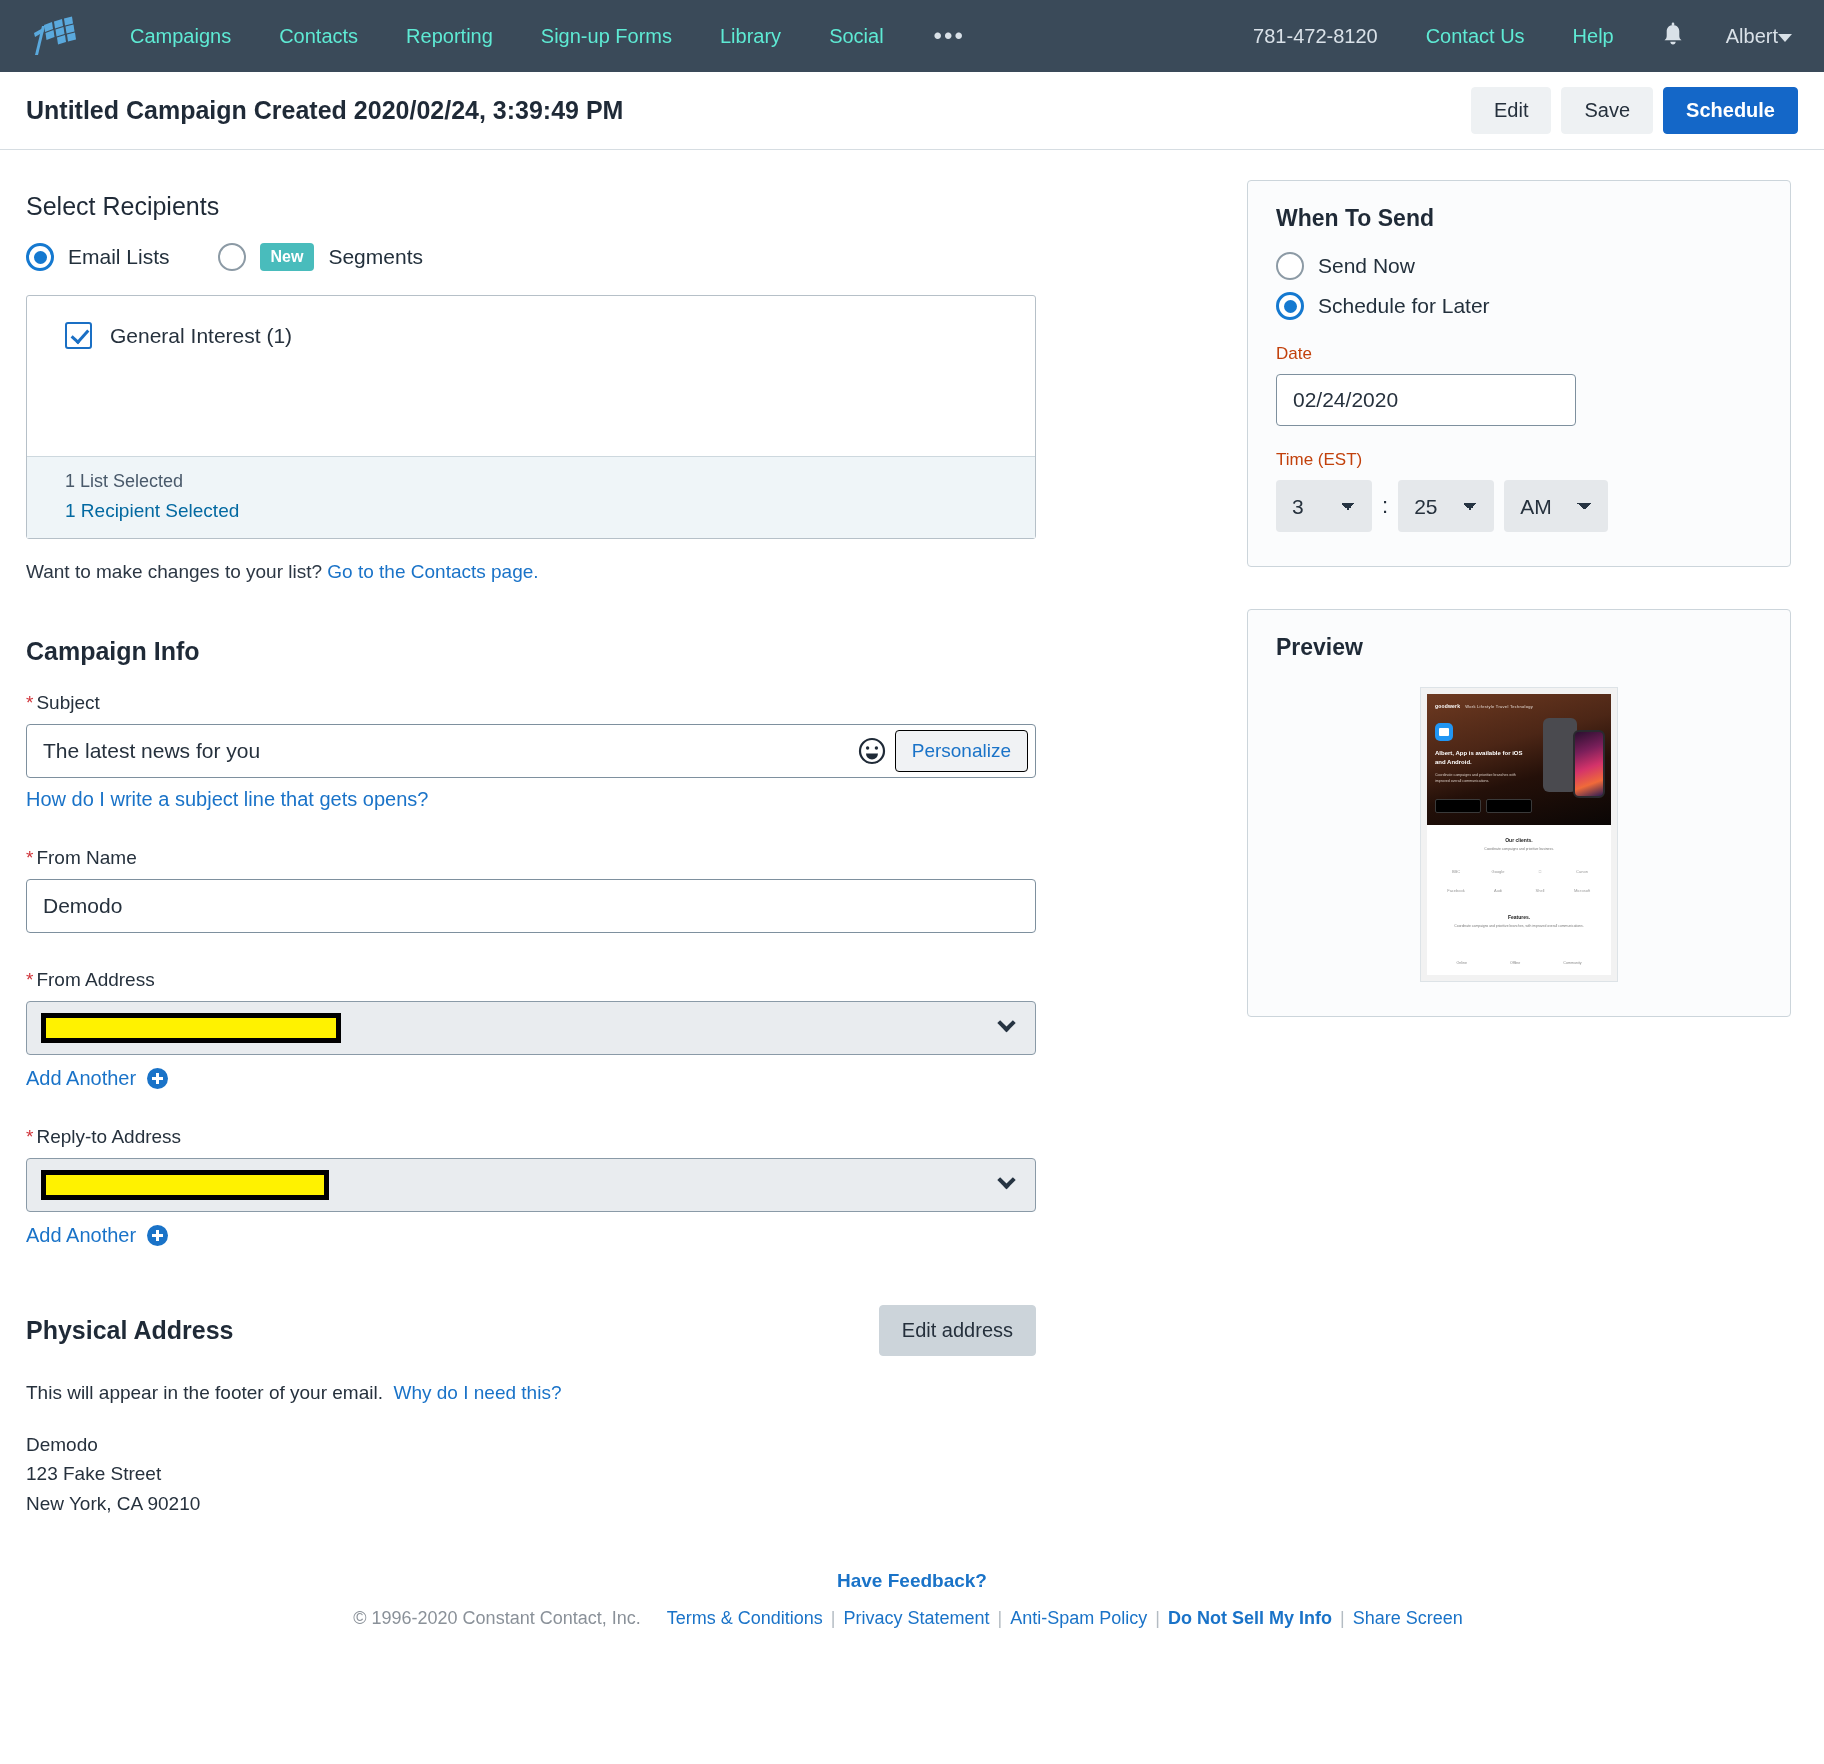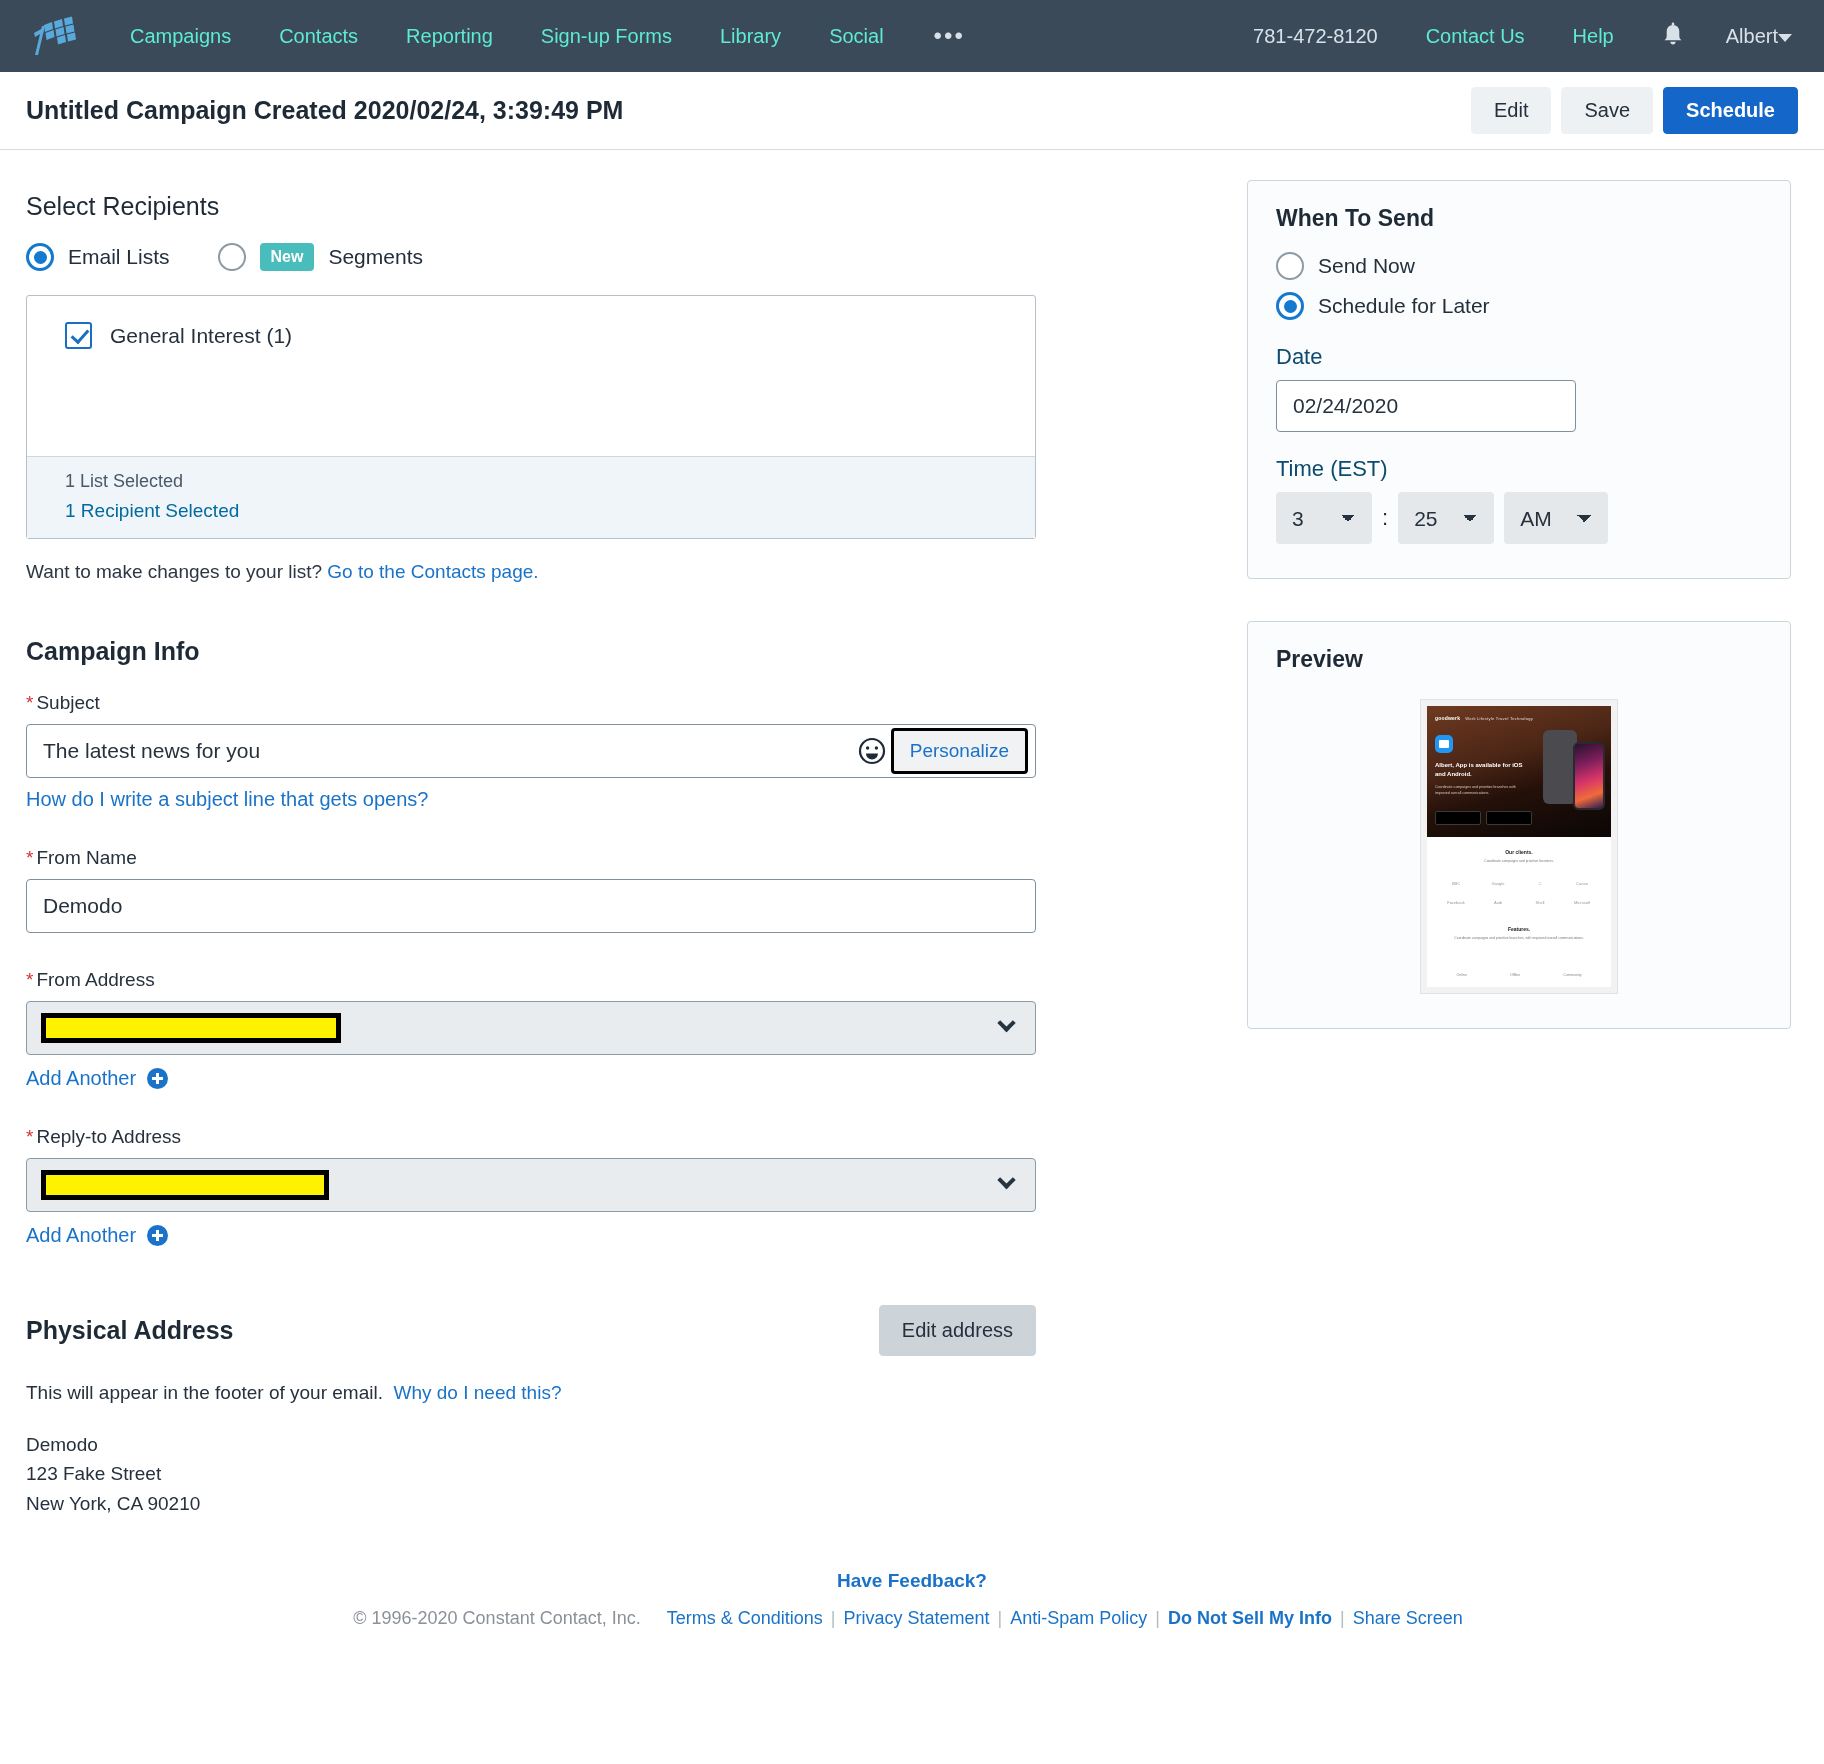--- a/index.html
+++ b/index.html
@@ -257,7 +257,7 @@
   .panel-title { font-size: 23px; font-weight: bold; color: #1f2a37; margin: 0 0 20px 0; }
   .panel .radio-row { margin-bottom: 12px; }
   .panel .radio-label { font-size: 21px; }
-  .panel-sublabel { font-size: 22px; color: #0c4a6e; margin: 24px 0 10px 0; }
+  .panel-sublabel { font-size: 17px; color: #c2410c; margin: 24px 0 10px 0; }
   .date-input {
     width: 300px; height: 52px;
     border: 1px solid #7e909e; border-radius: 4px;

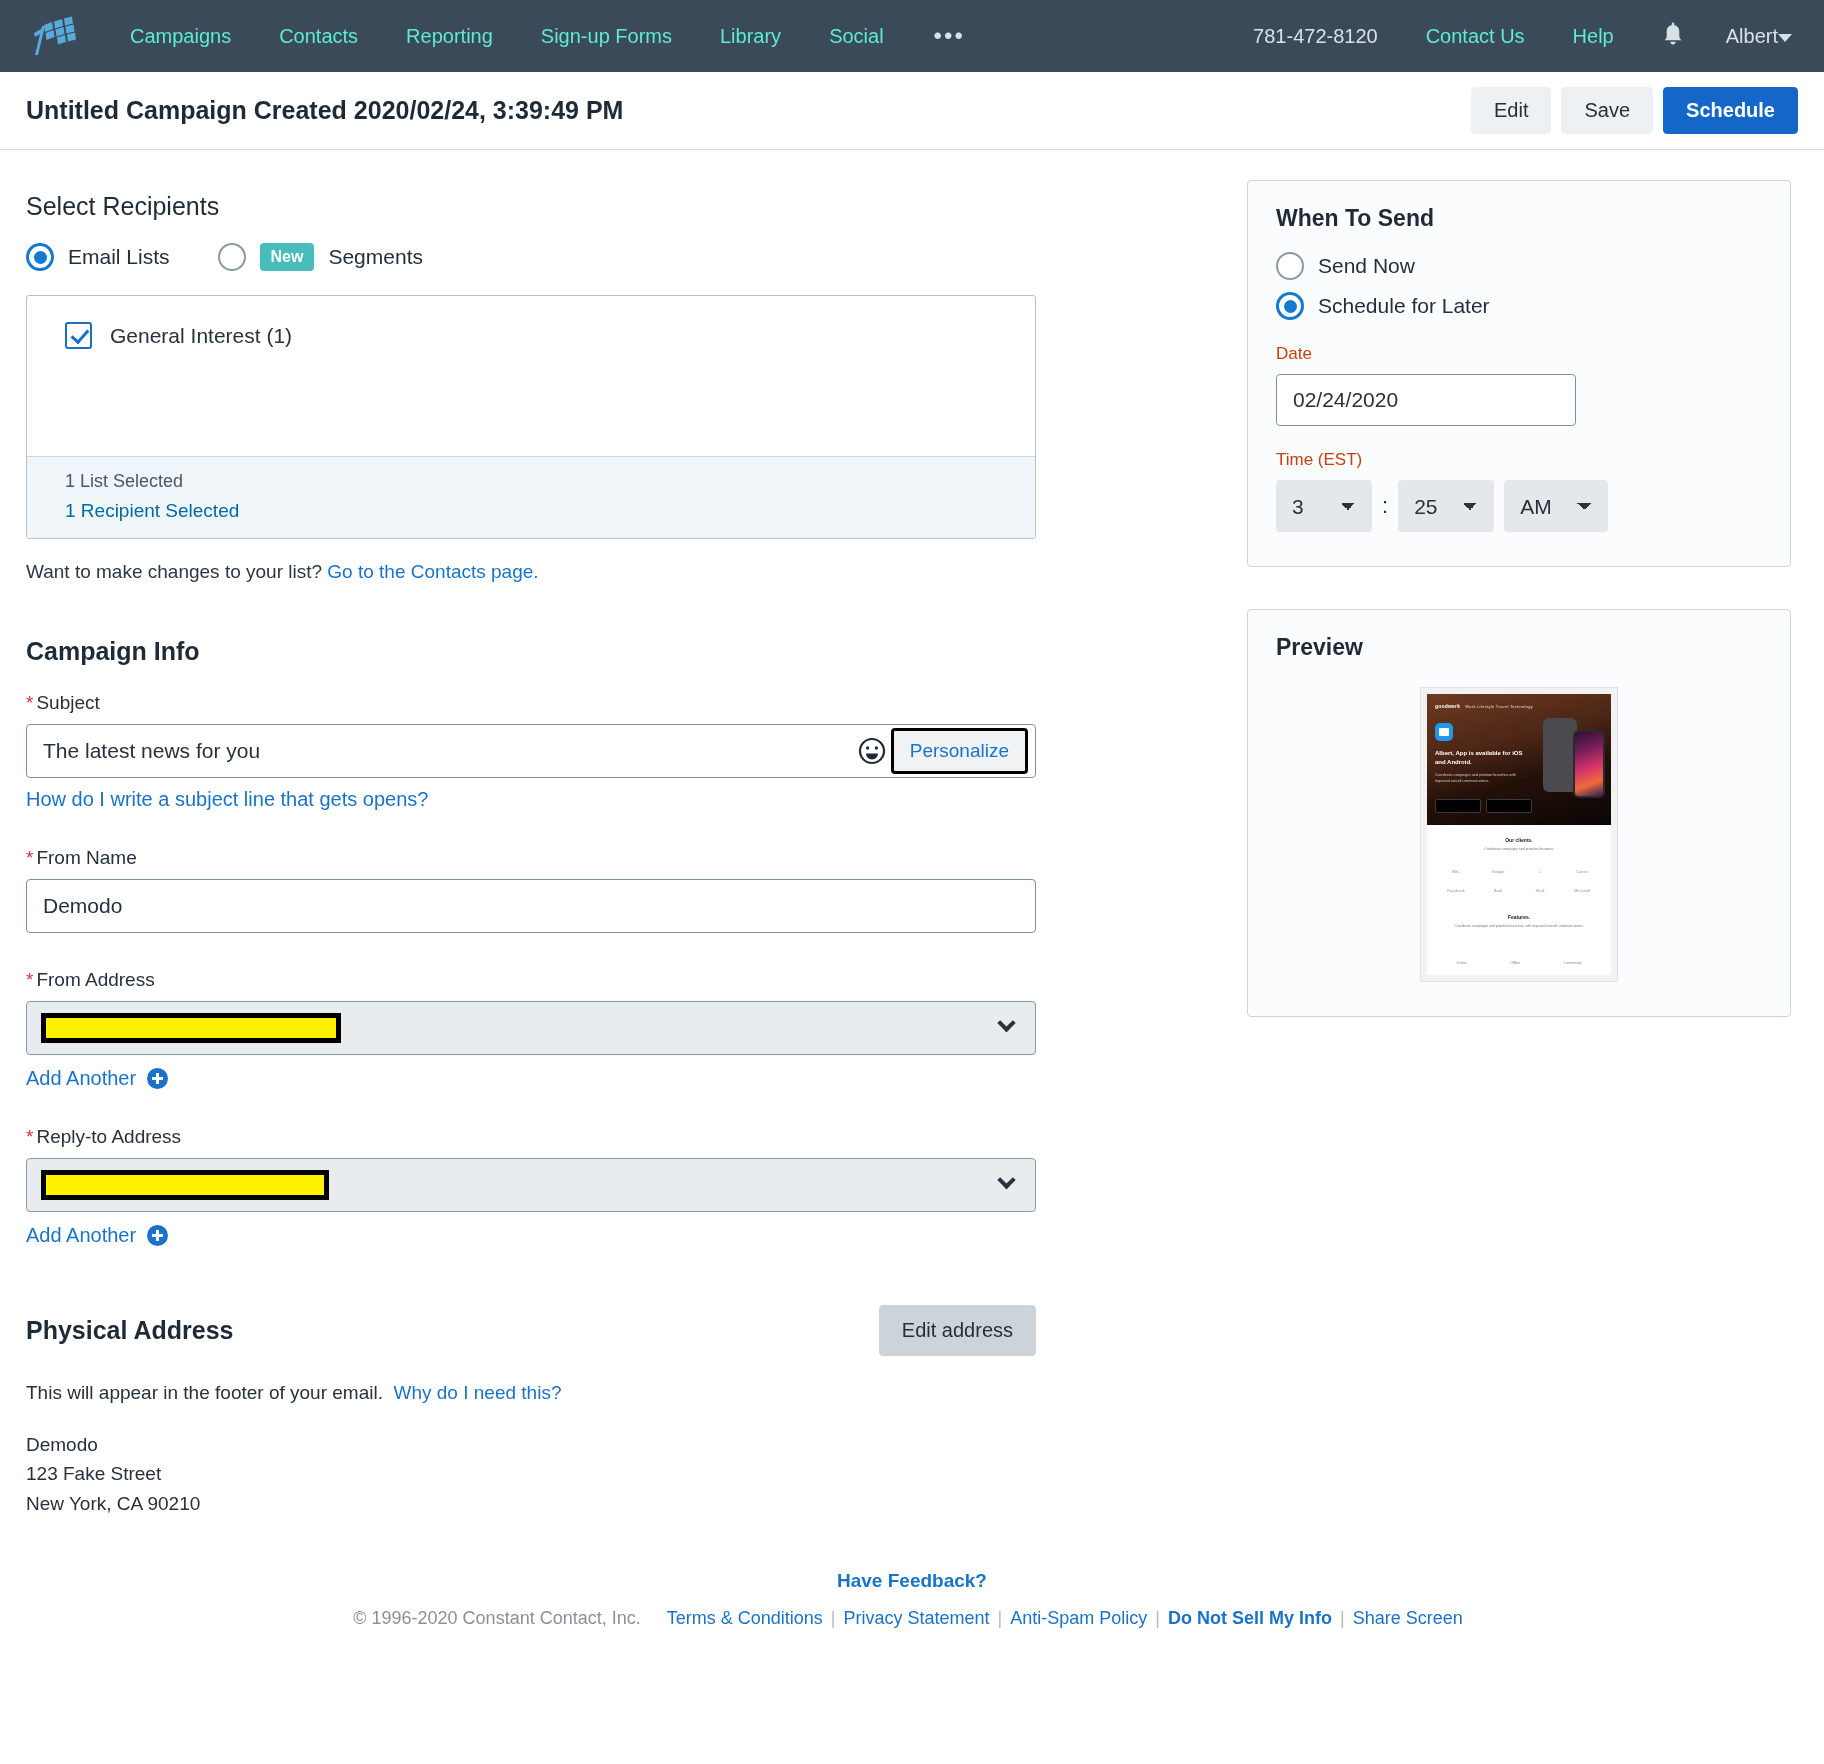--- a/index.html
+++ b/index.html
@@ -181,7 +181,7 @@
   .personalize-btn {
     position: absolute; right: 8px; top: 50%; transform: translateY(-50%);
     background: #f0f2f4;
-    border: 3px solid #000000;
+    border: 1px solid #000000;
     border-radius: 4px;
     color: #1a73c8;
     font-size: 19px;

